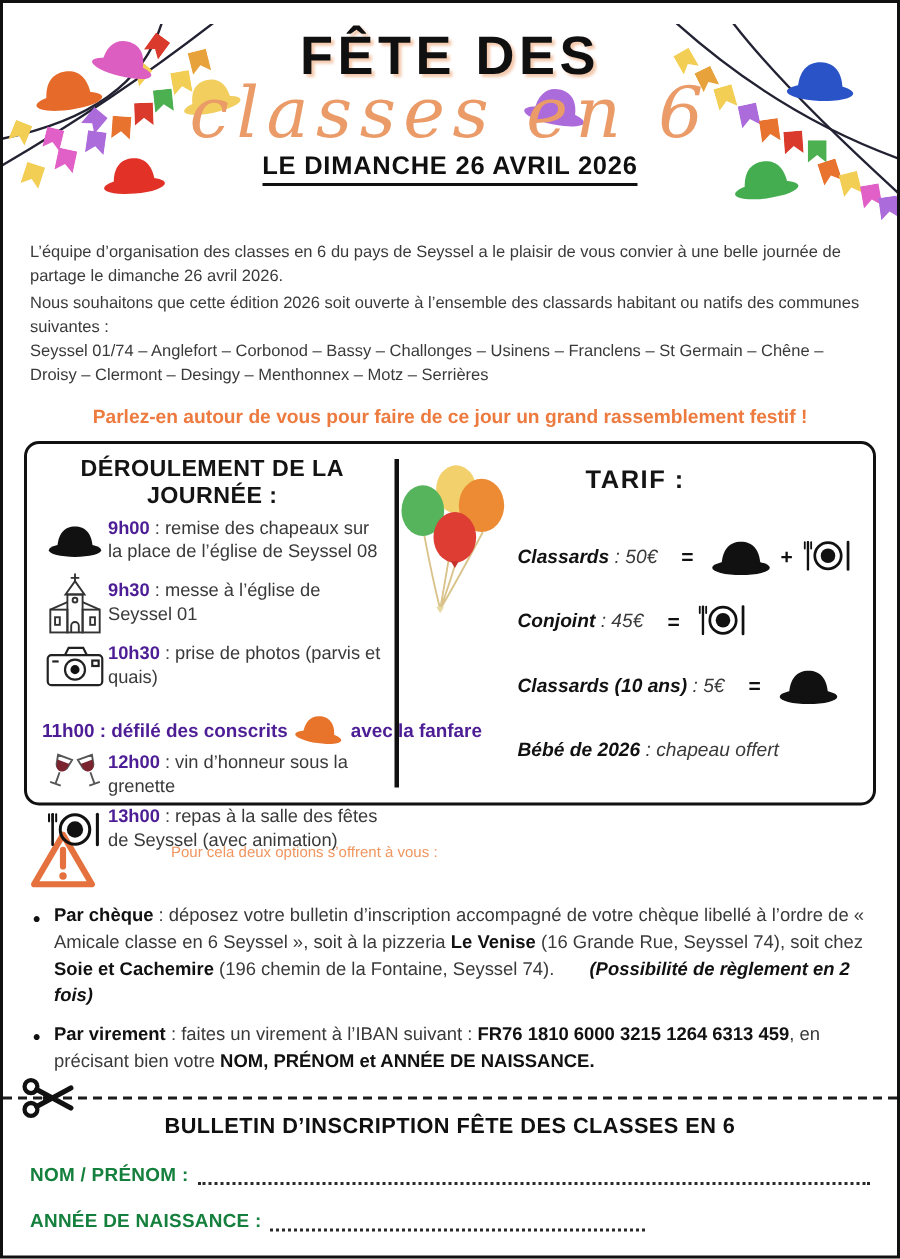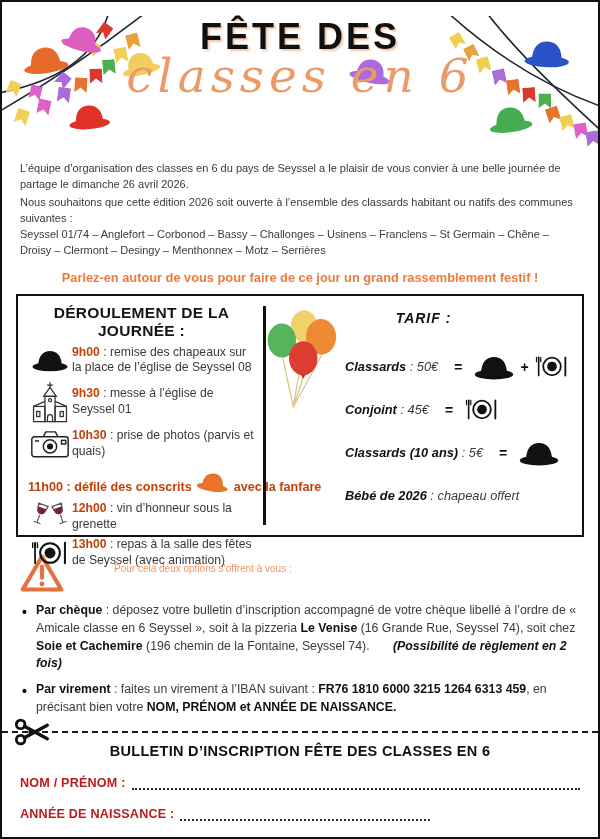--- a/index.html
+++ b/index.html
@@ -198,6 +198,7 @@
 
     <div class="title-top">FÊTE DES</div>
     <div class="title-script">classes en 6</div>
+    <div class="date-line"><span>LE DIMANCHE 26 AVRIL 2026</span></div>
   </header>
 
   <div class="content">

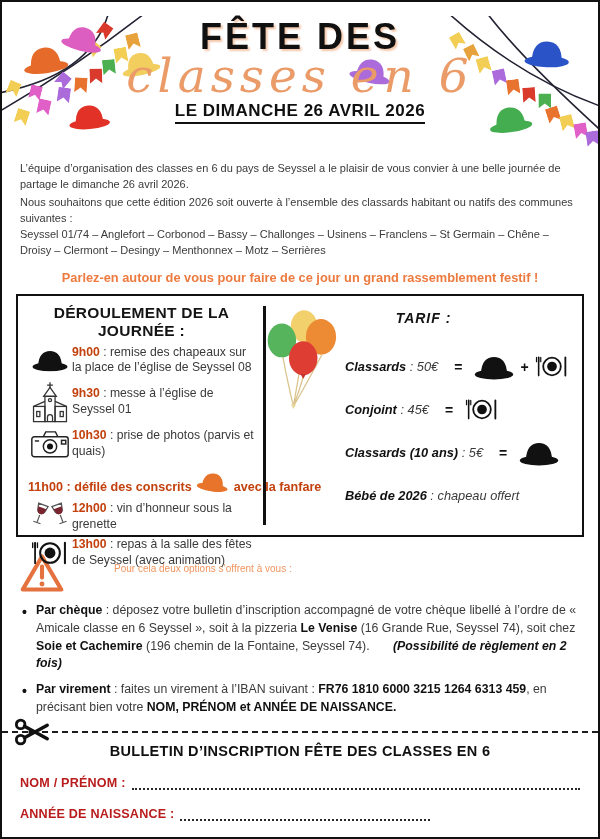--- a/index.html
+++ b/index.html
@@ -58,7 +58,7 @@
   
   .main-box{
     position:relative;margin:9px 14px 0;
-    border:2.5px solid #111;border-radius:0;
+    border:2.5px solid #111;border-radius:10px;
     height:243px;display:flex;
   }
   .box-divider{

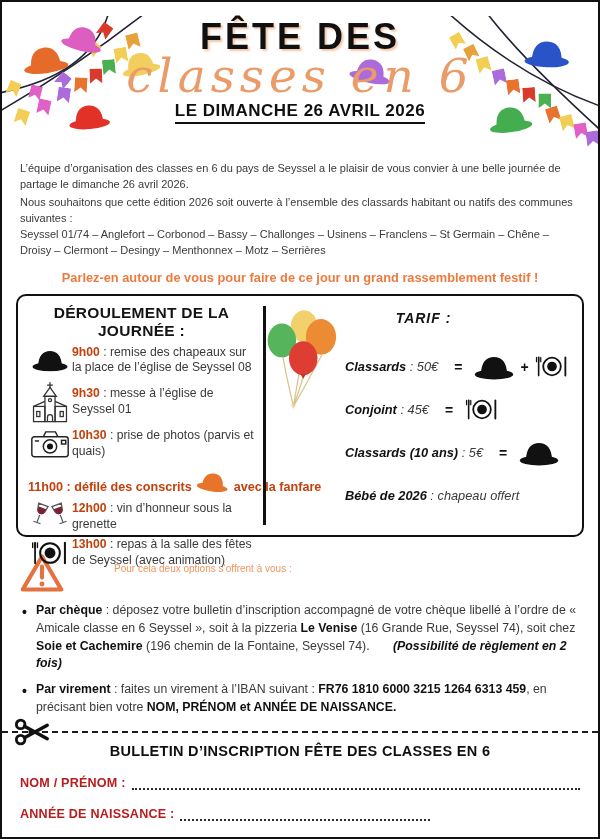--- a/index.html
+++ b/index.html
@@ -78,8 +78,8 @@
   .sched-row-full{display:flex;align-items:center;margin-top:7px;margin-bottom:2px;}
   .sched-row-full .sched-text{font-weight:700;color:#111;font-size:12.6px;display:flex;align-items:center;gap:5px;flex-wrap:nowrap;white-space:nowrap;}
   .tarif-heading{
-    text-align:center;font-size:14px;font-weight:700;color:#141414;
-    letter-spacing:1px;margin-top:6px;font-style:italic;
+    text-align:center;font-size:17px;font-weight:700;color:#141414;
+    letter-spacing:1px;margin-top:6px;
   }
   .balloons{position:absolute;left:2px;top:8px;}
   .tarif-rows{margin-top:28px;padding-left:70px;}

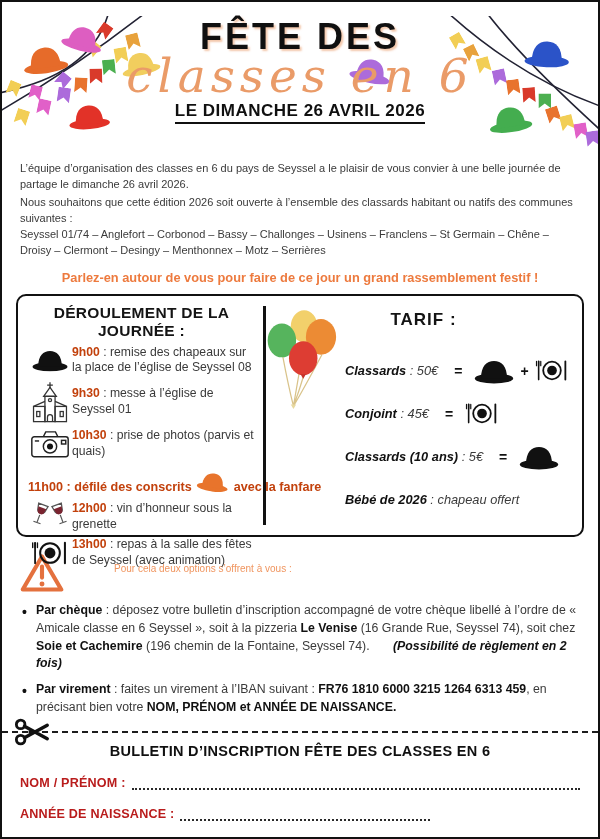--- a/index.html
+++ b/index.html
@@ -74,7 +74,7 @@
   .sched-row{display:flex;align-items:center;margin-top:5px;}
   .sched-icon{width:44px;min-width:44px;display:flex;justify-content:center;align-items:center;}
   .sched-text{font-size:12.2px;line-height:1.3;}
-  .sched-text strong{color:#c2410c;margin-top:12px;}
+  .sched-text strong{color:#4c1d95;margin-top:12px;}
   .sched-row-full{display:flex;align-items:center;margin-top:7px;margin-bottom:2px;}
   .sched-row-full .sched-text{font-weight:700;color:#111;font-size:12.6px;display:flex;align-items:center;gap:5px;flex-wrap:nowrap;white-space:nowrap;}
   .tarif-heading{

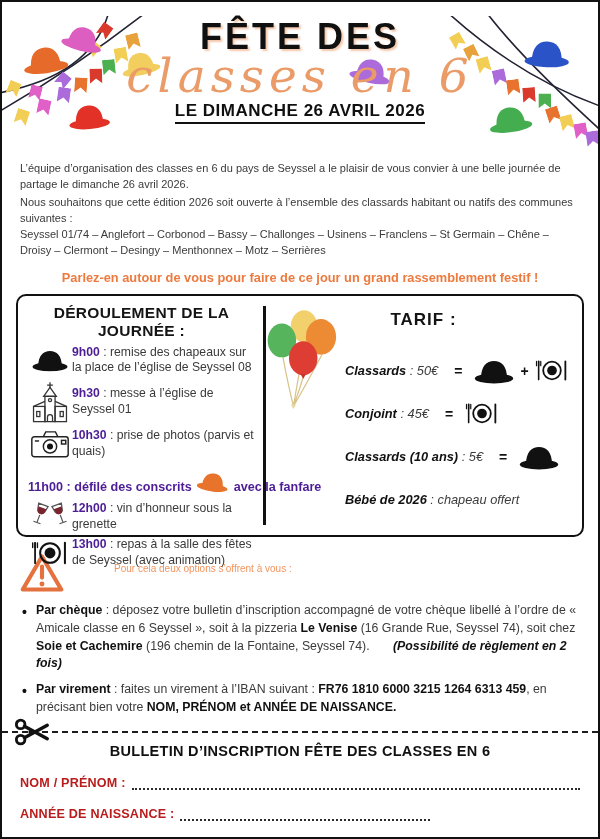--- a/index.html
+++ b/index.html
@@ -76,7 +76,7 @@
   .sched-text{font-size:12.2px;line-height:1.3;}
   .sched-text strong{color:#4c1d95;margin-top:12px;}
   .sched-row-full{display:flex;align-items:center;margin-top:7px;margin-bottom:2px;}
-  .sched-row-full .sched-text{font-weight:700;color:#111;font-size:12.6px;display:flex;align-items:center;gap:5px;flex-wrap:nowrap;white-space:nowrap;}
+  .sched-row-full .sched-text{font-weight:700;color:#111;font-size:12.6px;display:flex;align-items:flex-end;gap:5px;flex-wrap:nowrap;white-space:nowrap;}
   .tarif-heading{
     text-align:center;font-size:17px;font-weight:700;color:#141414;
     letter-spacing:1px;margin-top:6px;

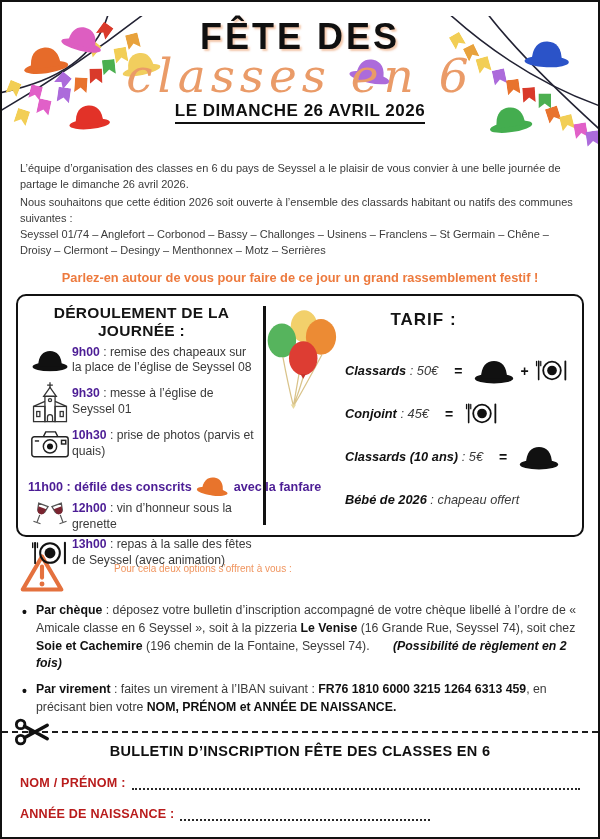--- a/index.html
+++ b/index.html
@@ -114,7 +114,7 @@
     text-align:center;font-size:14.5px;font-weight:800;color:#101010;letter-spacing:.3px;
   }
   .form-row{display:flex;align-items:flex-end;margin-top:17px;}
-  .form-label{font-size:12.6px;font-weight:800;color:#b91c1c;white-space:nowrap;letter-spacing:.2px;}
+  .form-label{font-size:12.6px;font-weight:800;color:#15803d;white-space:nowrap;letter-spacing:.2px;}
   .dots{border-bottom:2.2px dotted #2a2a2a;margin-left:6px;height:14px;}
   .dots.full{flex:1;}
   .dots.mid{width:250px;}

